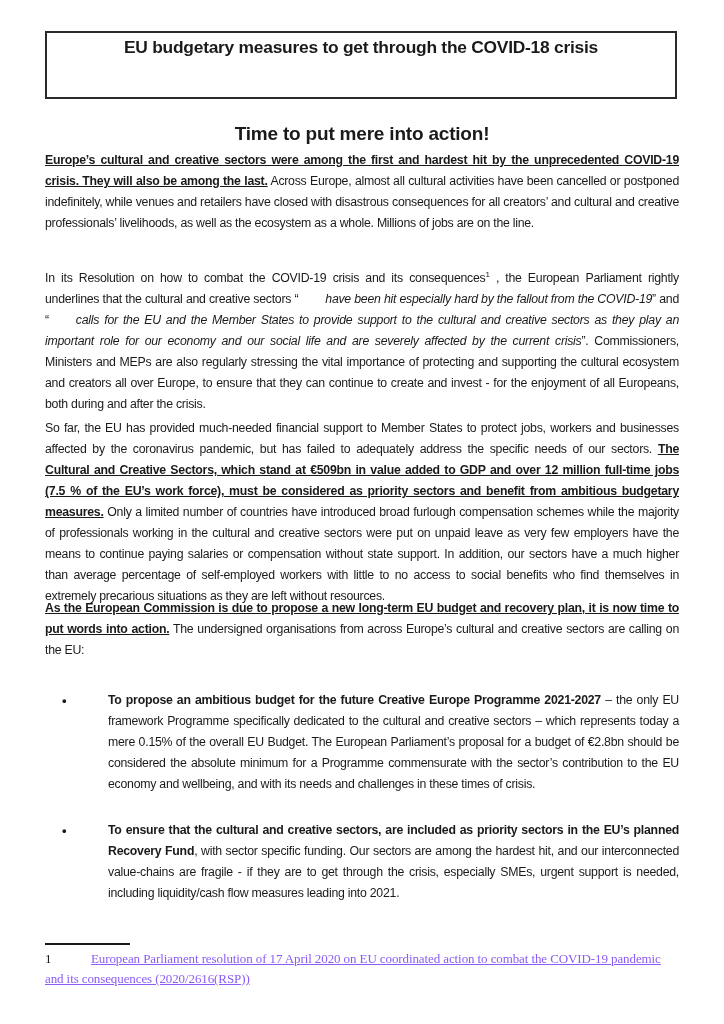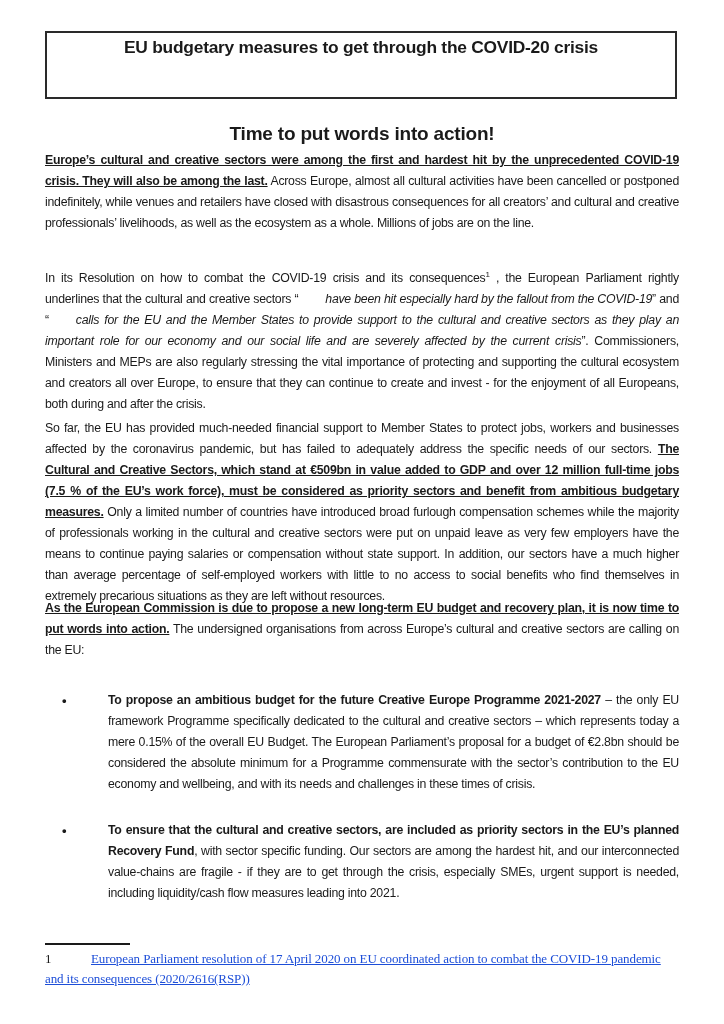--- a/index.html
+++ b/index.html
@@ -30,7 +30,7 @@
 <body>
 
 <div class="title-box">
-  <div class="line">EU budgetary measures to get through the COVID-20 crisis</div>
+  <div class="line">EU budgetary measures to get through the COVID-18 crisis</div>
 </div>
 
 <div class="subtitle">Time to put words into action!</div>

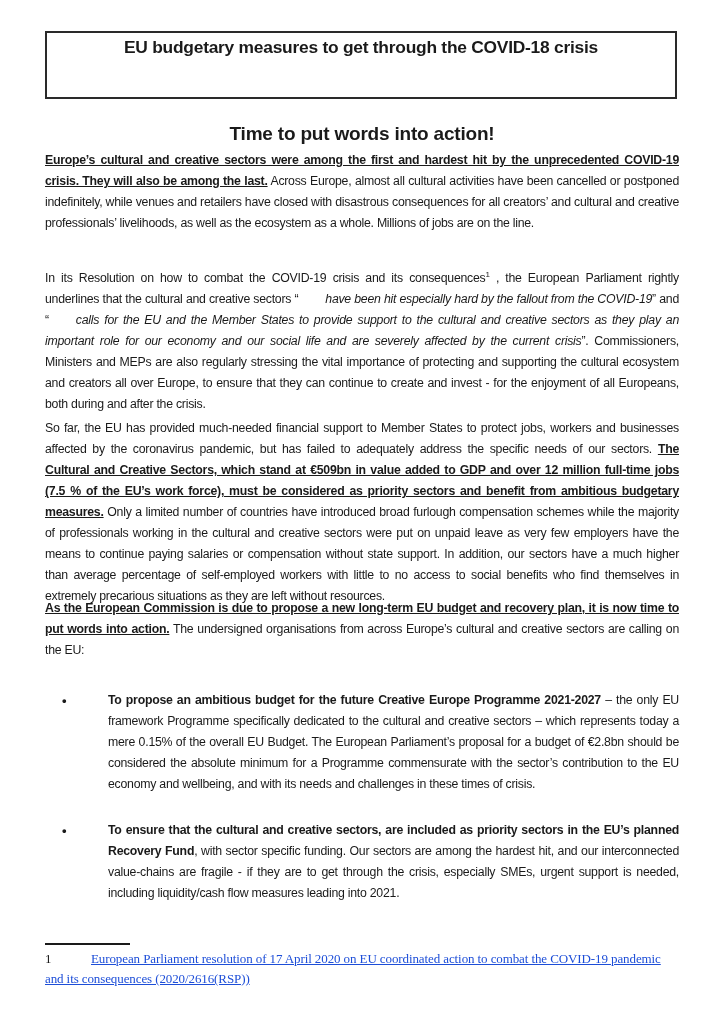--- a/index.html
+++ b/index.html
@@ -33,7 +33,7 @@
   <div class="line">EU budgetary measures to get through the COVID-18 crisis</div>
 </div>
 
-<div class="subtitle">Time to put words into action!</div>
+<div class="subtitle">Time to put mere into action!</div>
 
 <p class="para" style="top:150px;">
   <b>Europe’s cultural and creative sectors were among the first and hardest hit by the unprecedented COVID-19 crisis. They will also be among the last.</b><span> Across Europe, almost all cultural activities have been cancelled or postponed indefinitely, while venues and retailers have closed with disastrous consequences for all creators’ and cultural and creative professionals’ livelihoods, as well as the ecosystem as a whole. Millions of jobs are on the line.</span>

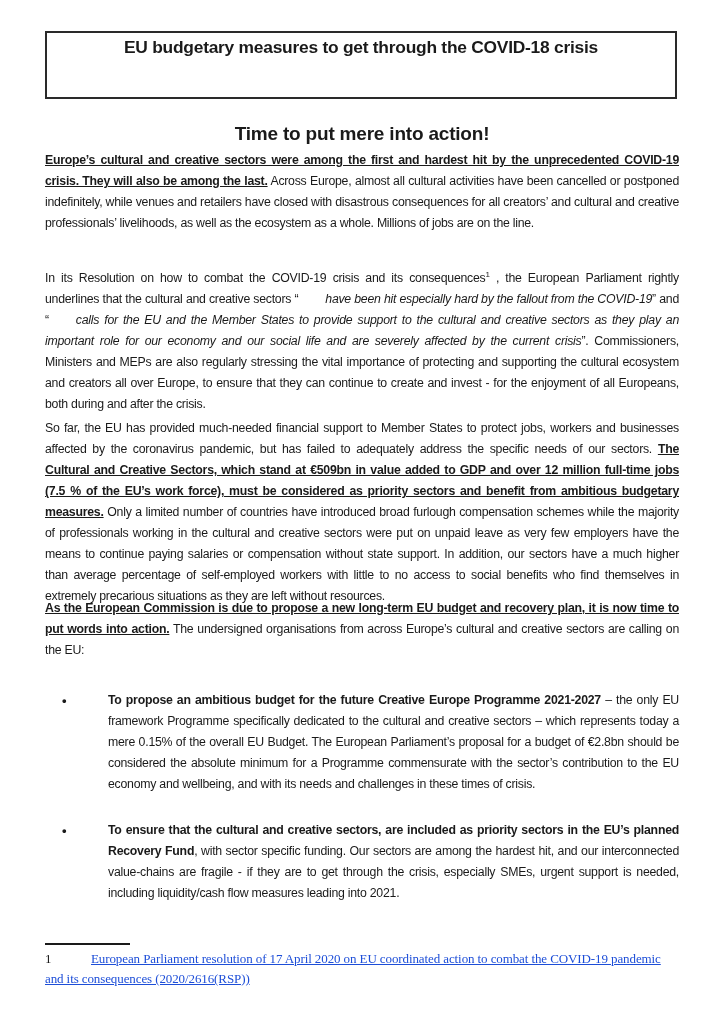--- a/index.html
+++ b/index.html
@@ -67,7 +67,7 @@
 
 <div class="fn-rule"></div>
 <div class="footnote">
-  <span class="fn-num">1</span><a class="fn-link" style="color: #1d4ed8; text-align: right;">European Parliament resolution of 17 April 2020 on EU coordinated action to combat the COVID-19 pandemic and its consequences (2020/2616(RSP))</a>
+  <span class="fn-num">1</span><a class="fn-link" style="color: #8b5cf6; text-align: right;">European Parliament resolution of 17 April 2020 on EU coordinated action to combat the COVID-19 pandemic and its consequences (2020/2616(RSP))</a>
 </div>
 
 </body></html>

